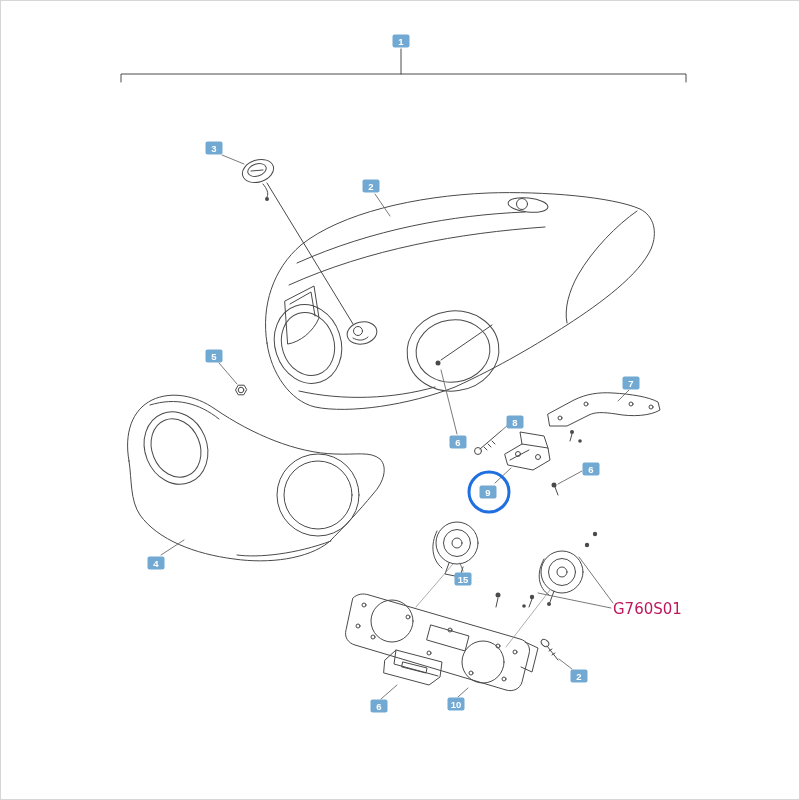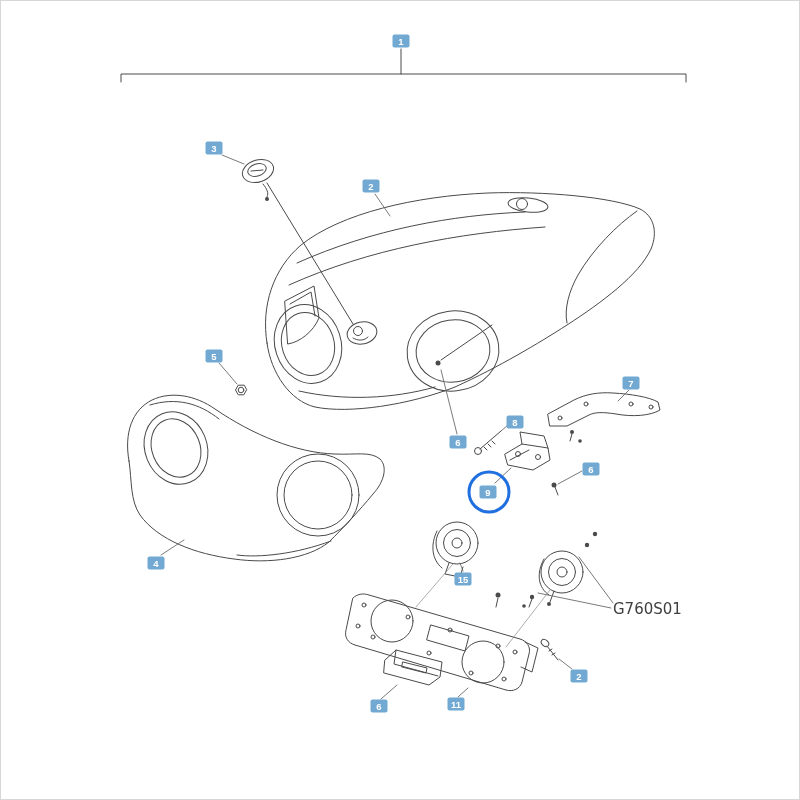--- a/index.html
+++ b/index.html
@@ -32,7 +32,7 @@
   }
   .refcode {
     position:absolute; transform:translateY(-50%);
-    font:15px "DejaVu Sans", sans-serif; color:#404040;
+    font:15px "DejaVu Sans", sans-serif; color:#be185d;
     white-space:nowrap;
     text-align:center;
   }

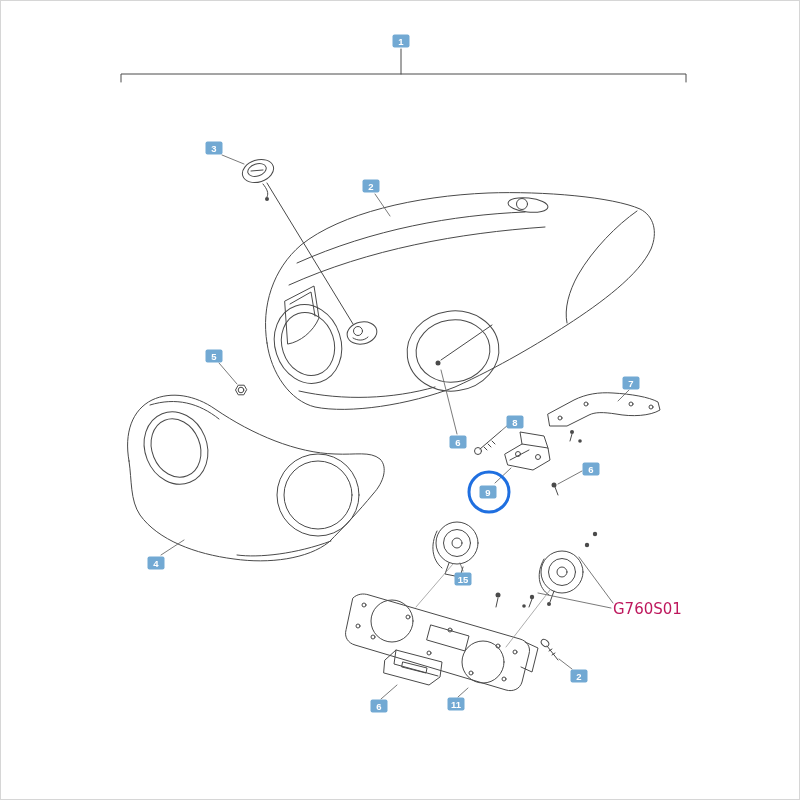--- a/index.html
+++ b/index.html
@@ -224,7 +224,7 @@
   <div class="badge" style="left:462px;top:578px">15</div>
   <div class="badge" style="left:578px;top:675px">2</div>
   <div class="badge" style="left:378px;top:705px">6</div>
-  <div class="badge" style="left:455px;top:703px">11</div>
+  <div class="badge" style="left:455px;top:703px">10</div>
 
   <div class="ring" style="left:488px;top:491px"></div>
 

